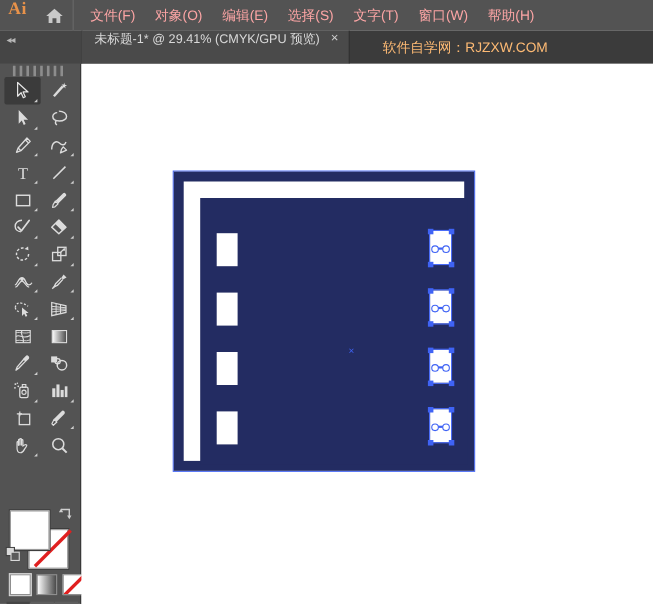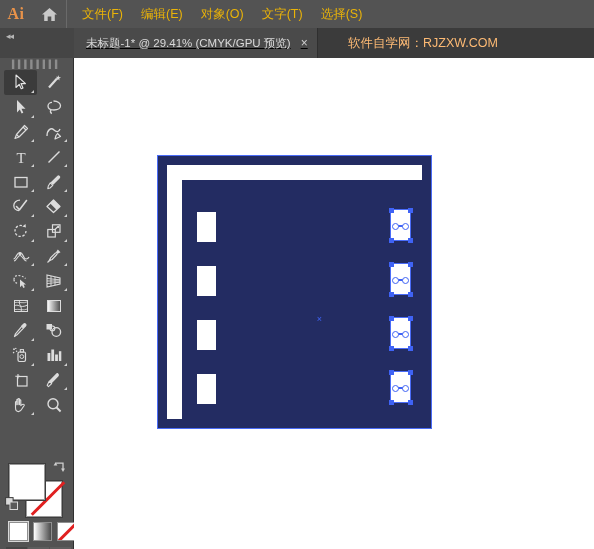--- a/index.html
+++ b/index.html
@@ -28,7 +28,6 @@
     width: 594px; height: 28px;
     background: #535353;
     display: flex;
-    align-items: center;
     box-sizing: border-box;
   }
   .ai-logo {

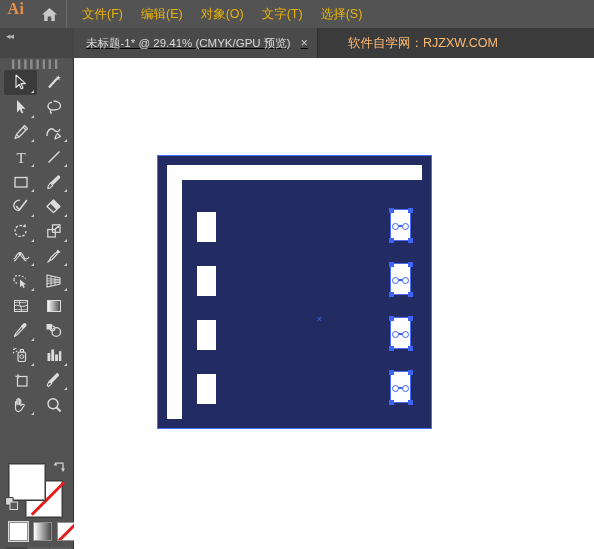--- a/index.html
+++ b/index.html
@@ -57,7 +57,7 @@
     height: 28px;
   }
   .menu-item {
-    color: #eab308;
+    color: #fca5a5;
     font-size: 12.5px;
     padding: 0 9px;
     line-height: 28px;

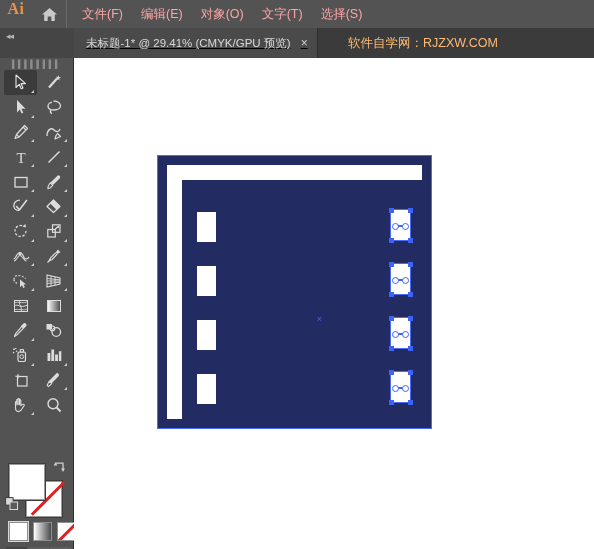--- a/index.html
+++ b/index.html
@@ -360,8 +360,8 @@
     <div class="menu-sep"></div>
     <div class="menu-items">
       <div class="menu-item">文件(F)</div>
+      <div class="menu-item">对象(O)</div>
       <div class="menu-item">编辑(E)</div>
-      <div class="menu-item">对象(O)</div>
       <div class="menu-item">文字(T)</div>
       <div class="menu-item">选择(S)</div>
     </div>

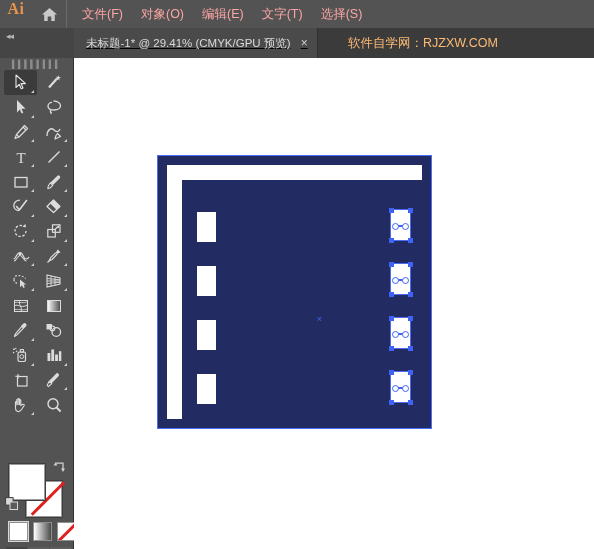--- a/index.html
+++ b/index.html
@@ -362,8 +362,8 @@
       <div class="menu-item">文件(F)</div>
       <div class="menu-item">对象(O)</div>
       <div class="menu-item">编辑(E)</div>
+      <div class="menu-item">选择(S)</div>
       <div class="menu-item">文字(T)</div>
-      <div class="menu-item">选择(S)</div>
     </div>
   </div>
 

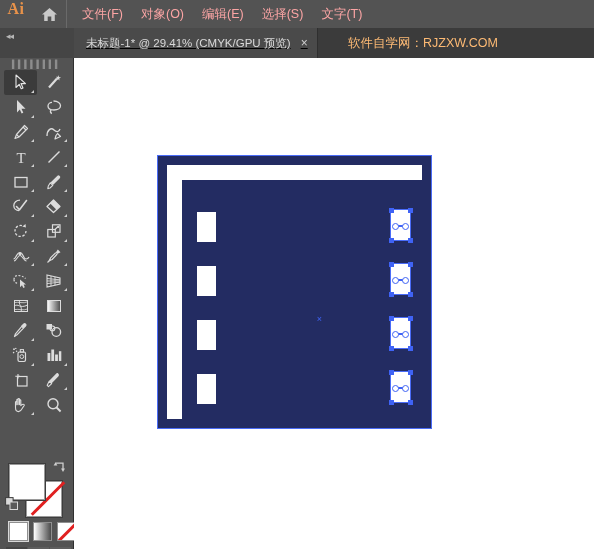--- a/index.html
+++ b/index.html
@@ -364,6 +364,7 @@
       <div class="menu-item">编辑(E)</div>
       <div class="menu-item">选择(S)</div>
       <div class="menu-item">文字(T)</div>
+      <div class="menu-item">窗口(W)</div>
     </div>
   </div>
 

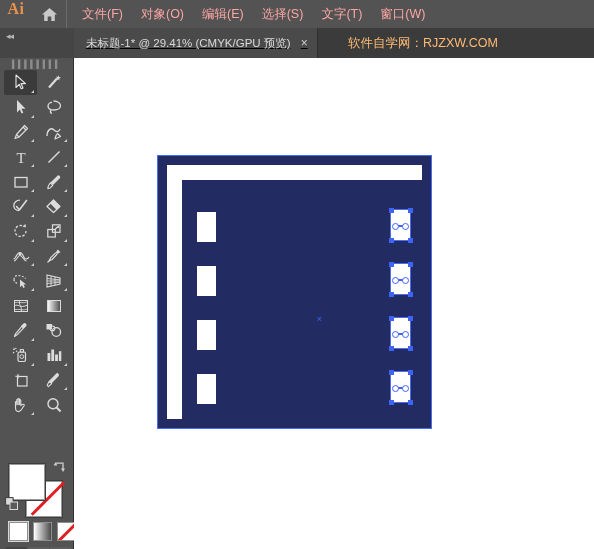--- a/index.html
+++ b/index.html
@@ -365,6 +365,7 @@
       <div class="menu-item">选择(S)</div>
       <div class="menu-item">文字(T)</div>
       <div class="menu-item">窗口(W)</div>
+      <div class="menu-item">帮助(H)</div>
     </div>
   </div>
 

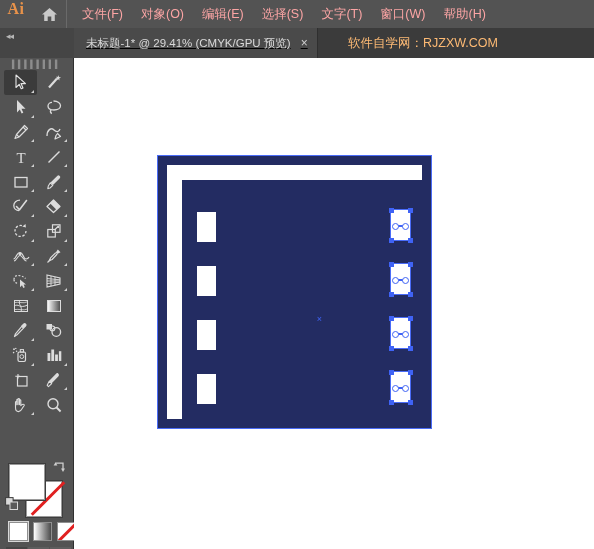--- a/index.html
+++ b/index.html
@@ -93,11 +93,10 @@
     height: 30px;
     background: #4a4a4a;
     display: flex;
-    align-items: center;
+    align-items: flex-start;
     padding: 0 9px 0 12px;
     box-sizing: border-box;
     border-right: 1px solid #2f2f2f;
-    text-decoration: underline;
   }
   .doc-tab-title {
     color: #d9d9d9;

